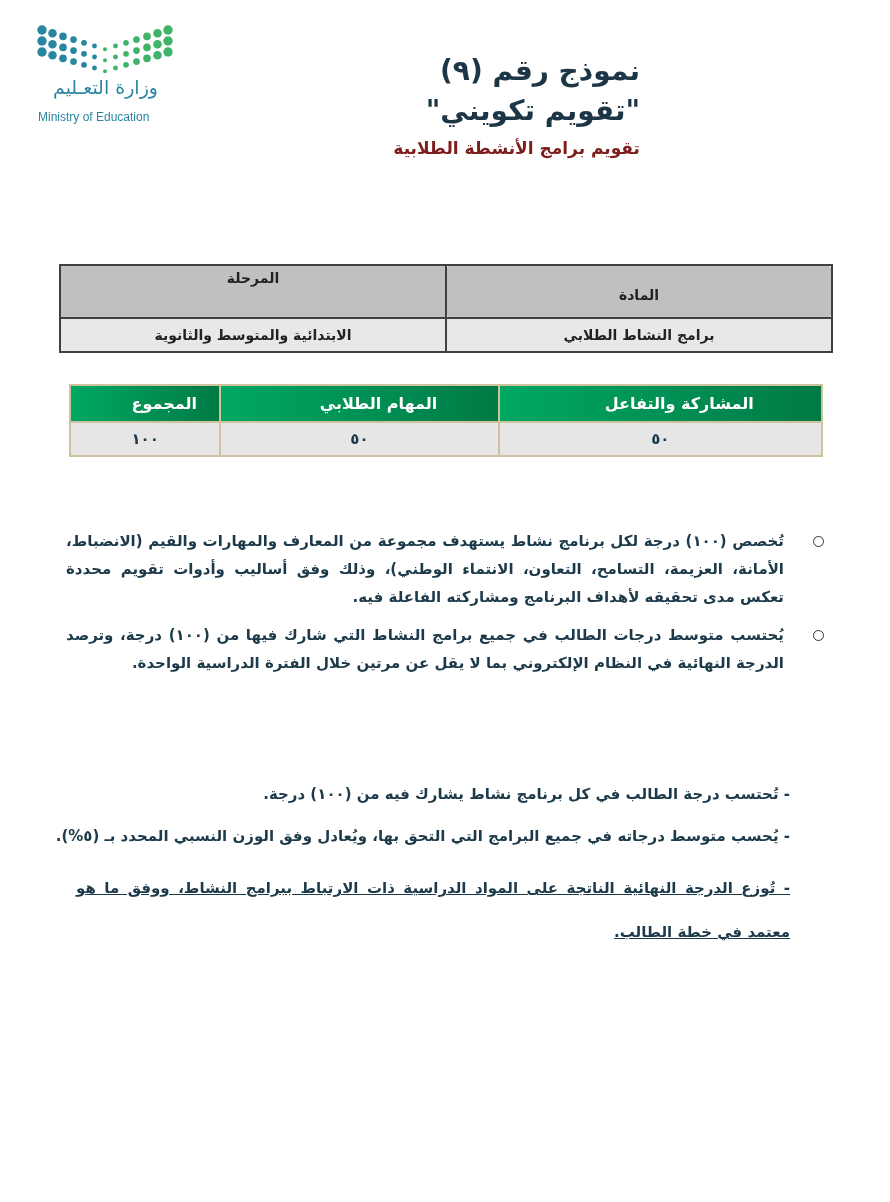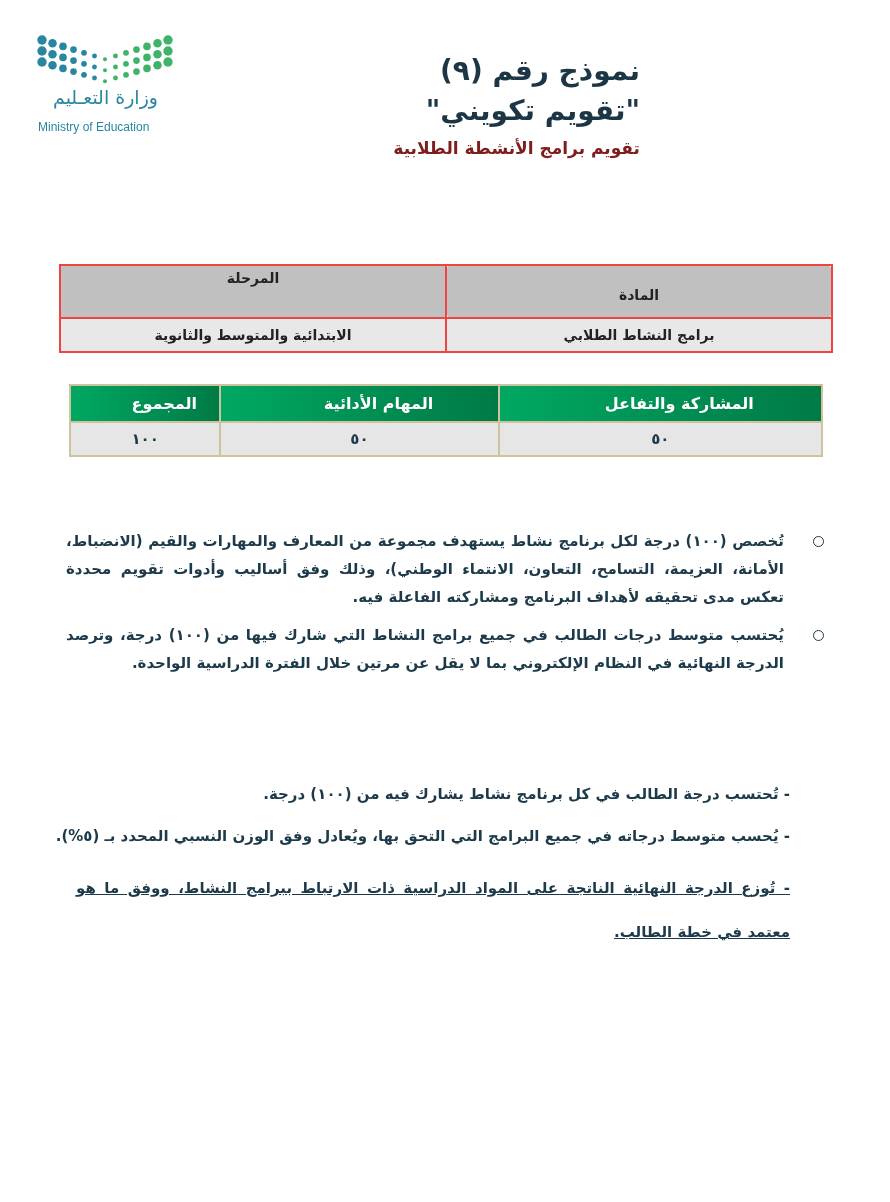--- a/index.html
+++ b/index.html
@@ -7,7 +7,7 @@
     width: 890px; height: 1202px; position: relative; overflow: hidden;
     font-family: "DejaVu Sans", sans-serif; color: #1d3a4a;
   }
-  .logo { position: absolute; left: 30px; top: 30px; width: 150px; height: 110px; }
+  .logo { position: absolute; left: 30px; top: 20px; width: 150px; height: 110px; }
   .logo svg { display: block; }
   .logo-ar {
     position: absolute; left: 8px; top: 56px; width: 135px; text-align: center;

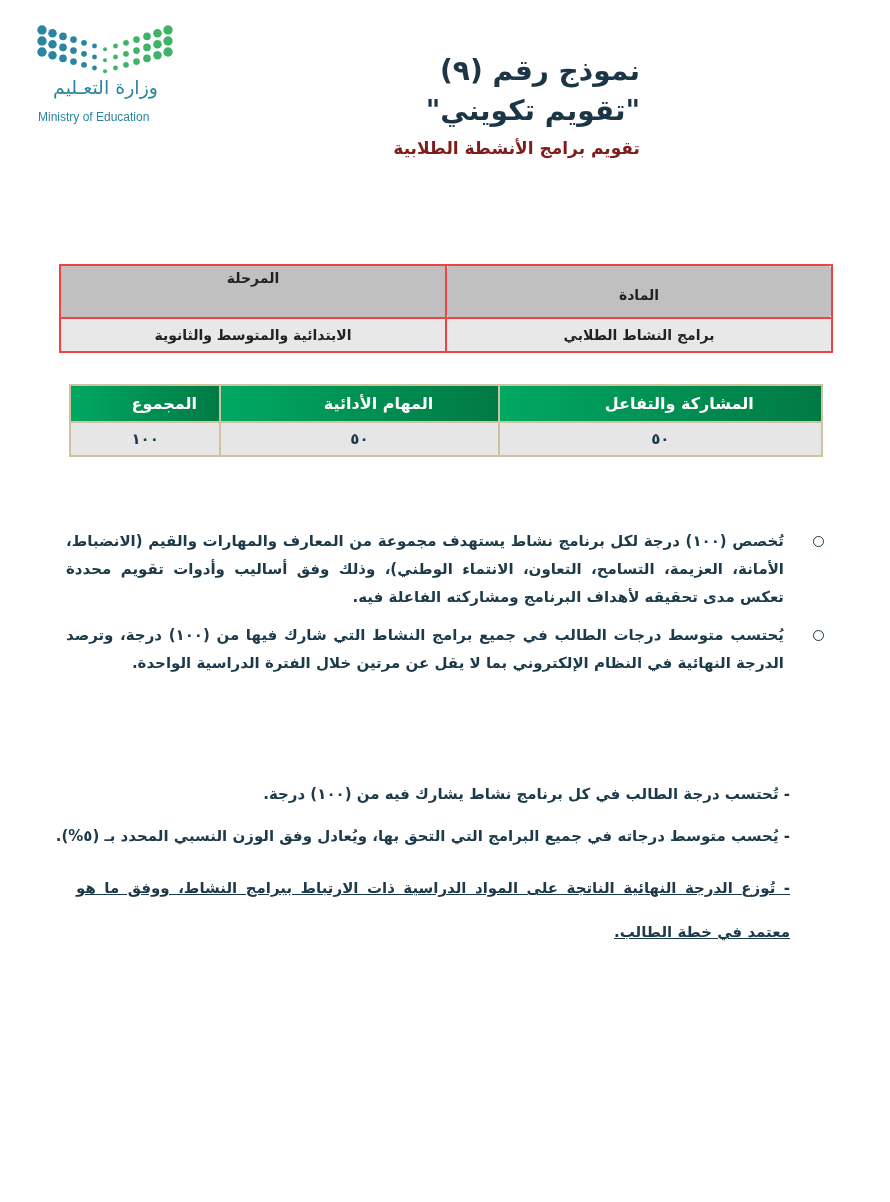--- a/index.html
+++ b/index.html
@@ -25,7 +25,7 @@
 
   table { border-collapse: collapse; direction: rtl; position: absolute; }
   .t1 { left: 59px; top: 264px; width: 774px; }
-  .t1 td { border: 2px solid #ef4444; text-align: center; font-size: 14px; font-weight: bold; color: #222; }
+  .t1 td { border: 2px solid #404040; text-align: center; font-size: 14px; font-weight: bold; color: #222; }
   .t1 .hdr td { background: #c0c0c0; height: 42px; }
   .t1 .row td { background: #e8e8e8; height: 30px; }
 

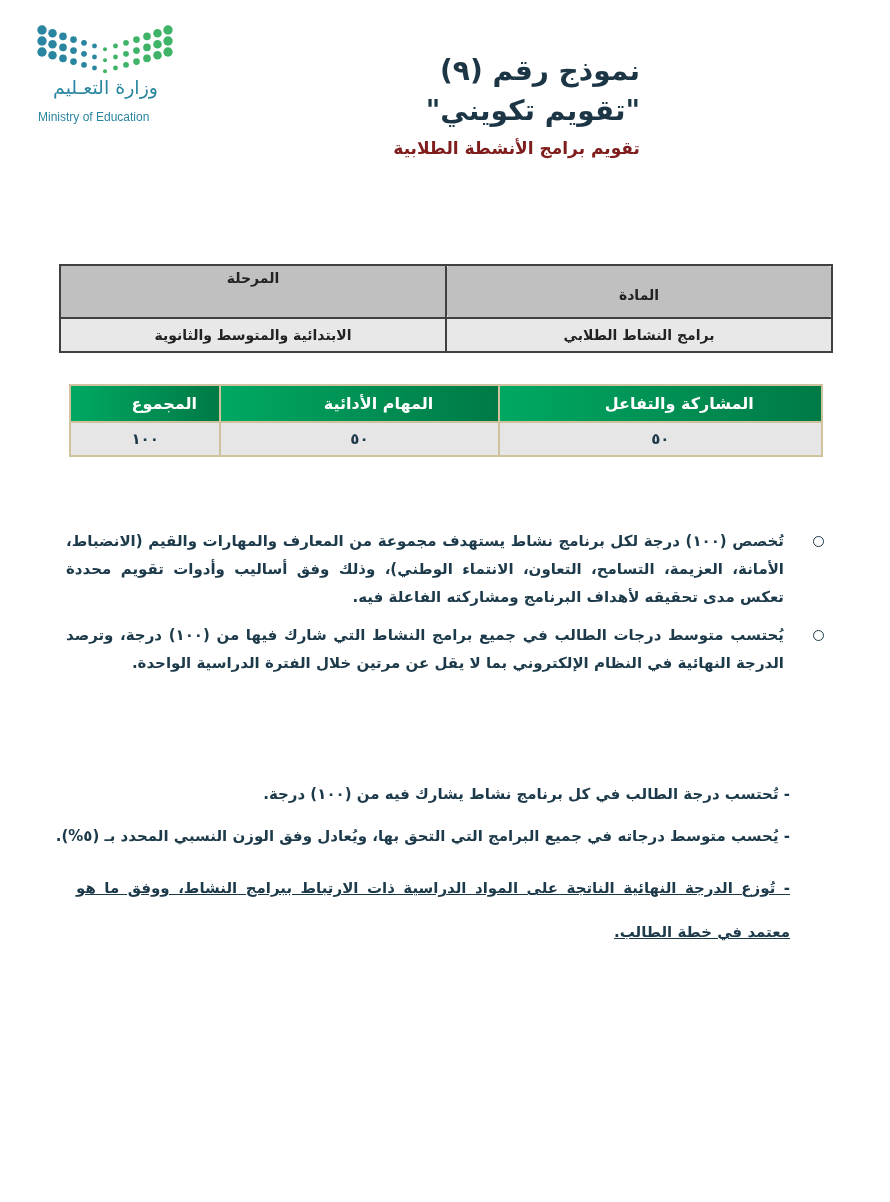--- a/index.html
+++ b/index.html
@@ -122,7 +122,7 @@
   <tbody>
       <tr class="hdr">
     <td style="width:43%;">المشاركة والتفاعل</td>
-    <td style="width:37%;">المهام الأدائية</td>
+    <td style="width:37%;">المهام الطلابي</td>
     <td>المجموع</td>
   </tr>
   <tr class="row">

